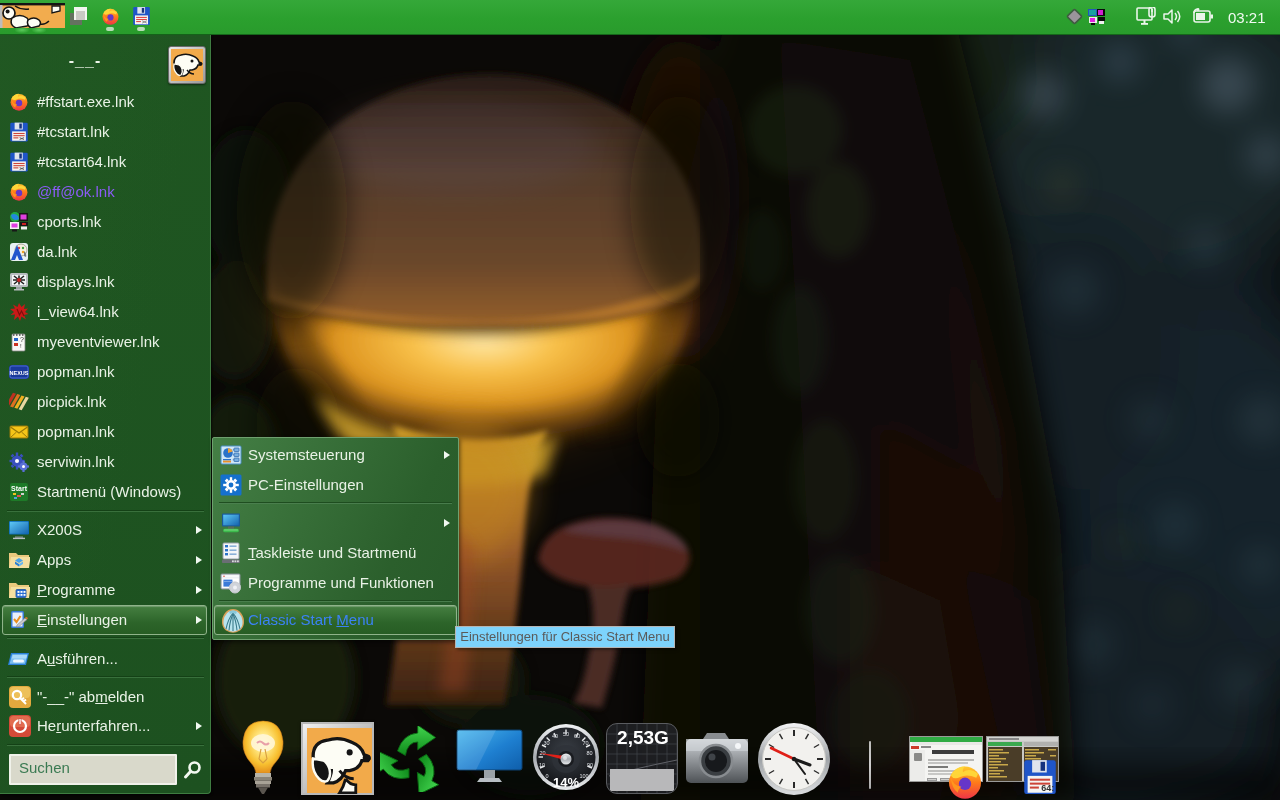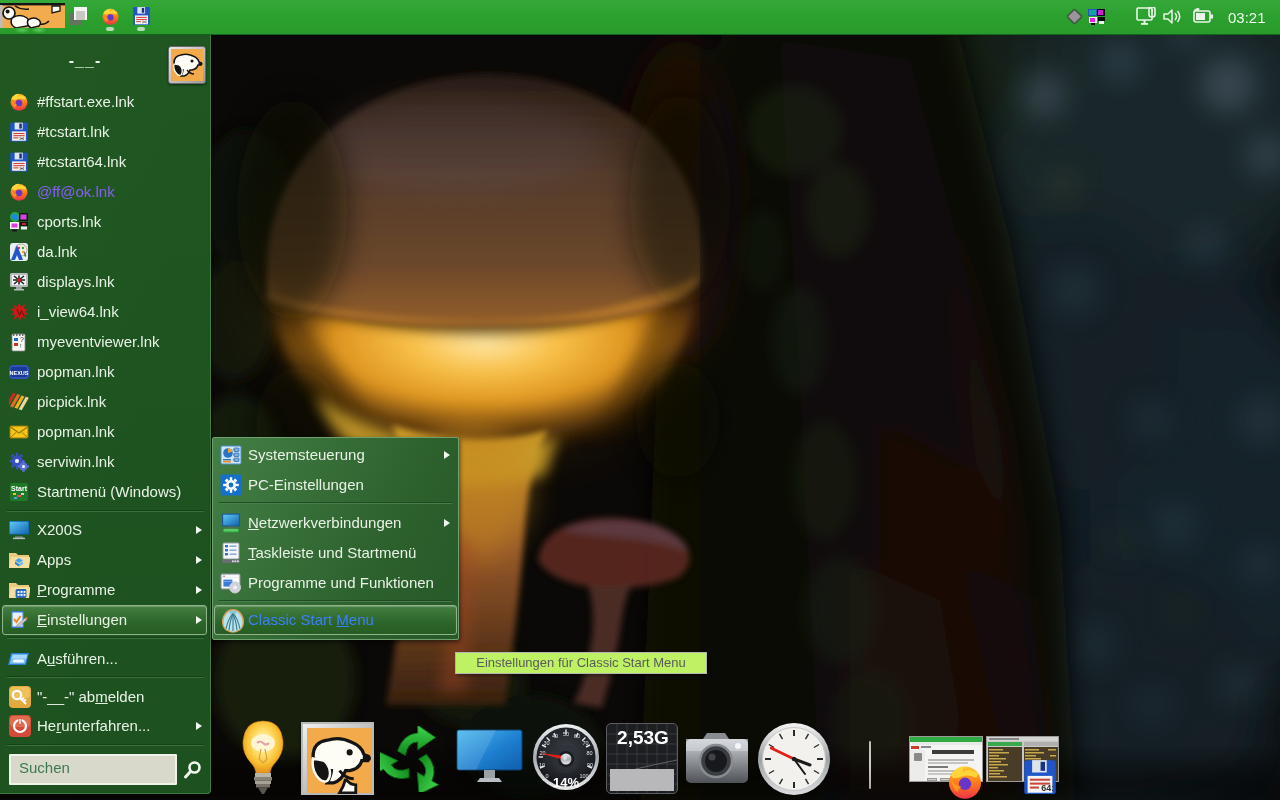--- a/index.html
+++ b/index.html
@@ -501,7 +501,6 @@
       <rect x="3" y="16.8" width="16" height="3.4" rx="1.7" fill="#3cba4c"></rect>
       <rect x="4" y="17.6" width="14" height="1" rx="0.5" fill="#8ae090" opacity="0.8"></rect>
     </svg>
-    <div class="abs" style="left:248px;top:508px;height:30px;line-height:30px;color:#e9f2e6;font-size:15px;white-space:nowrap"><u>N</u>etzwerkverbindungen</div>
     <div class="abs" style="left:444px;top:519px;width:0;height:0;border-left:6px solid #f0f8f0;border-top:4.5px solid transparent;border-bottom:4.5px solid transparent"></div>
 <svg class="abs" style="left:220px;top:542px" width="22" height="22" viewBox="0 0 22 22">
       <rect x="3" y="1" width="16" height="16" rx="1" fill="#f4f6f8" stroke="#9aa2aa" stroke-width="1"></rect>

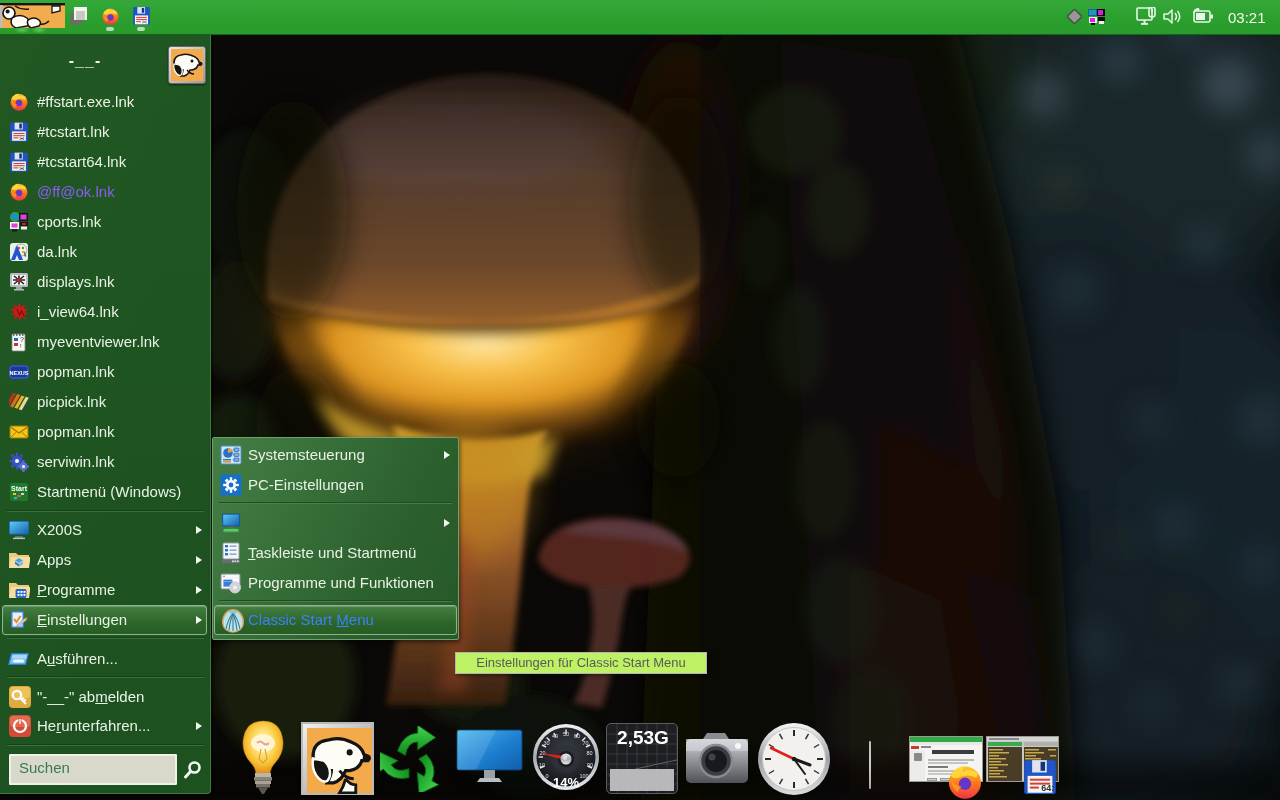--- a/index.html
+++ b/index.html
@@ -543,7 +543,7 @@
       <path d="M9,4.5 Q13,2.5 17,4.5 L16,7 Q13,5.5 10,7 Z" fill="#88c8da"></path>
     </svg>
     <div class="abs" style="left:248px;top:605px;height:30px;line-height:30px;color:#3b82f6;font-size:15px;white-space:nowrap">Classic Start <u>M</u>enu</div>
-<div class="abs" style="left:455px;top:652px;width:252px;height:22px;background:#bef264;border:1px solid #b4b4b4;box-shadow:2px 2px 3px rgba(0,0,0,0.35);color:#5a5a5a;font-size:13px;line-height:20px;text-align:center;white-space:nowrap">Einstellungen für Classic Start Menu</div>
+<div class="abs" style="left:455px;top:626px;width:220px;height:22px;background:#7dd3fc;border:1px solid #b4b4b4;box-shadow:2px 2px 3px rgba(0,0,0,0.35);color:#5a5a5a;font-size:13px;line-height:20px;text-align:center;white-space:nowrap">Einstellungen für Classic Start Menu</div>
 
 <svg class="abs" style="left:237px;top:719px" width="52" height="78" viewBox="0 0 52 78">
 <defs>

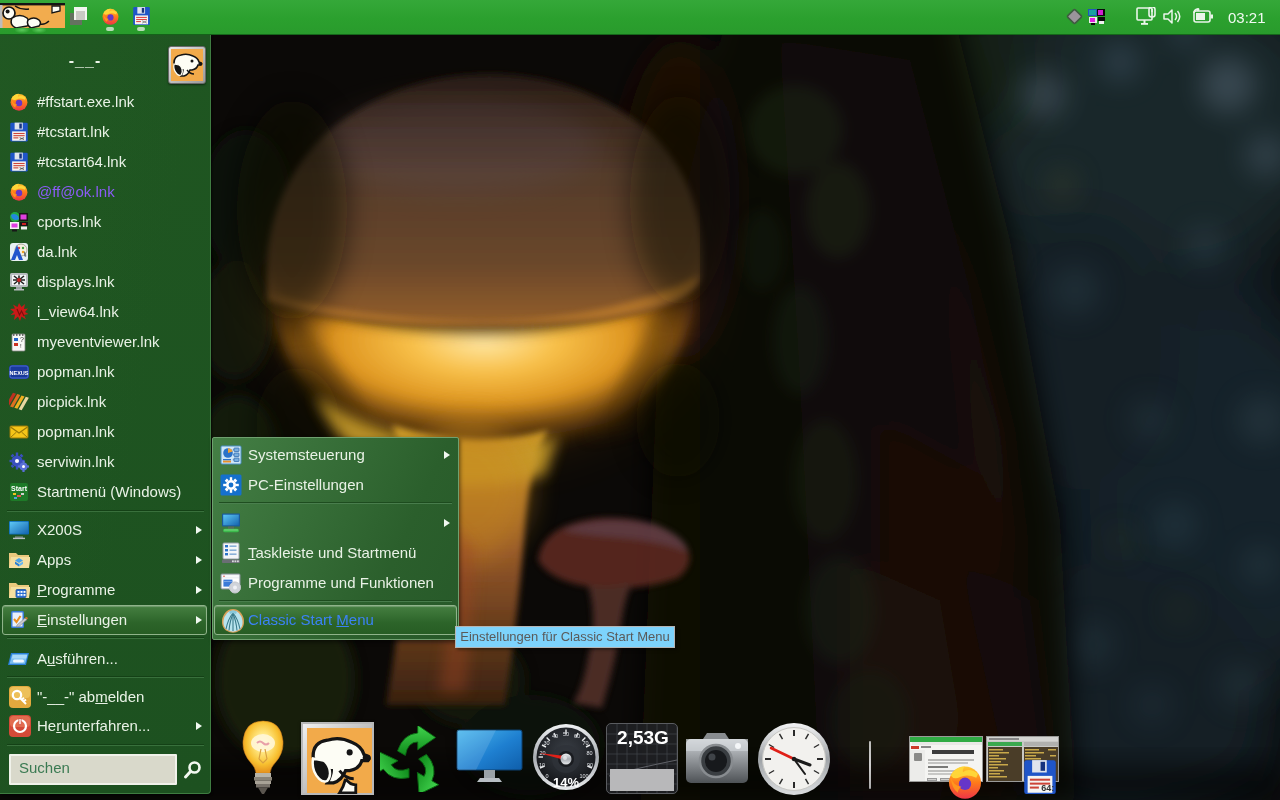--- a/index.html
+++ b/index.html
@@ -651,7 +651,7 @@
       <circle cx="33" cy="35" r="2" fill="#ffffff" opacity="0.55"></circle>
 <text x="34" y="64" font-size="13" font-weight="bold" fill="#fff" text-anchor="middle" font-family="Liberation Sans">14%</text>
 </svg>
-<div class="abs" style="left:606px;top:723px;width:72px;height:71px;background:rgba(32,33,36,0.92);border:1px solid #5a5c60;border-radius:5px;overflow:hidden">
+<div class="abs" style="left:606px;top:723px;width:72px;height:71px;background:rgba(32,33,36,0.92);border:1px solid #5a5c60;border-radius:11px;overflow:hidden">
 <svg class="abs" style="left:0;top:0" width="72" height="71" viewBox="0 0 72 71">
 <g stroke="#44464a" stroke-width="0.7">
 <path d="M0,10 L72,10 M0,20 L72,20 M0,30 L72,30 M0,40 L72,40 M0,50 L72,50 M0,60 L72,60"></path>

